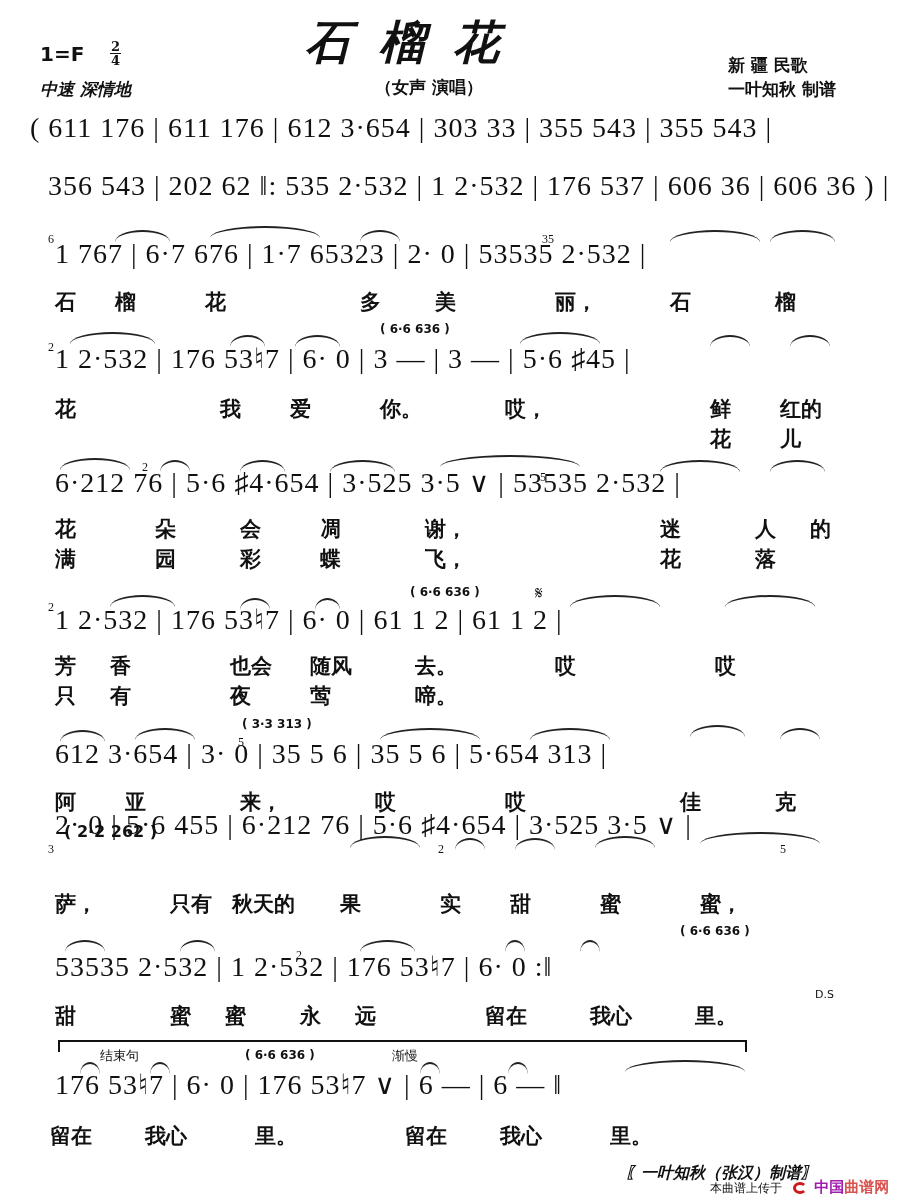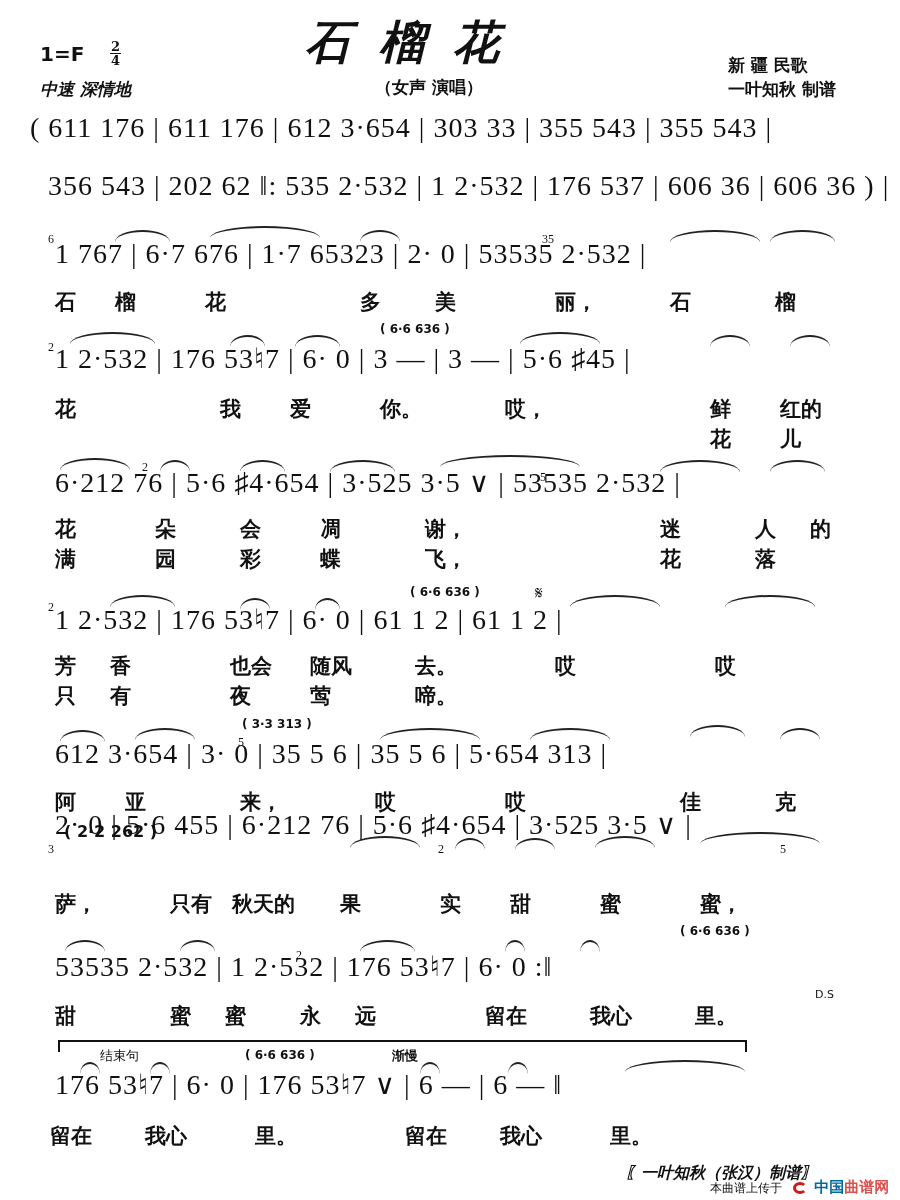--- a/index.html
+++ b/index.html
@@ -194,7 +194,7 @@
 <div class="bracket" style="left:58px;top:1040px;width:685px;"></div>
 <span class="abs small" style="left:100px;top:1047px;font-weight:normal;font-size:13px;">结束句</span>
 <span class="abs small" style="left:245px;top:1048px;font-size:12px;">( 6·6  636 )</span>
-<span class="abs small" style="left:392px;top:1047px;font-weight:bold;font-size:13px;">渐慢</span>
+<span class="abs small" style="left:392px;top:1047px;font-weight:normal;font-size:13px;">渐慢</span>
 <div class="slur" style="left:80px;top:1062px;width:20px;"></div>
 <div class="slur" style="left:150px;top:1062px;width:20px;"></div>
 <div class="slur" style="left:420px;top:1062px;width:20px;"></div>

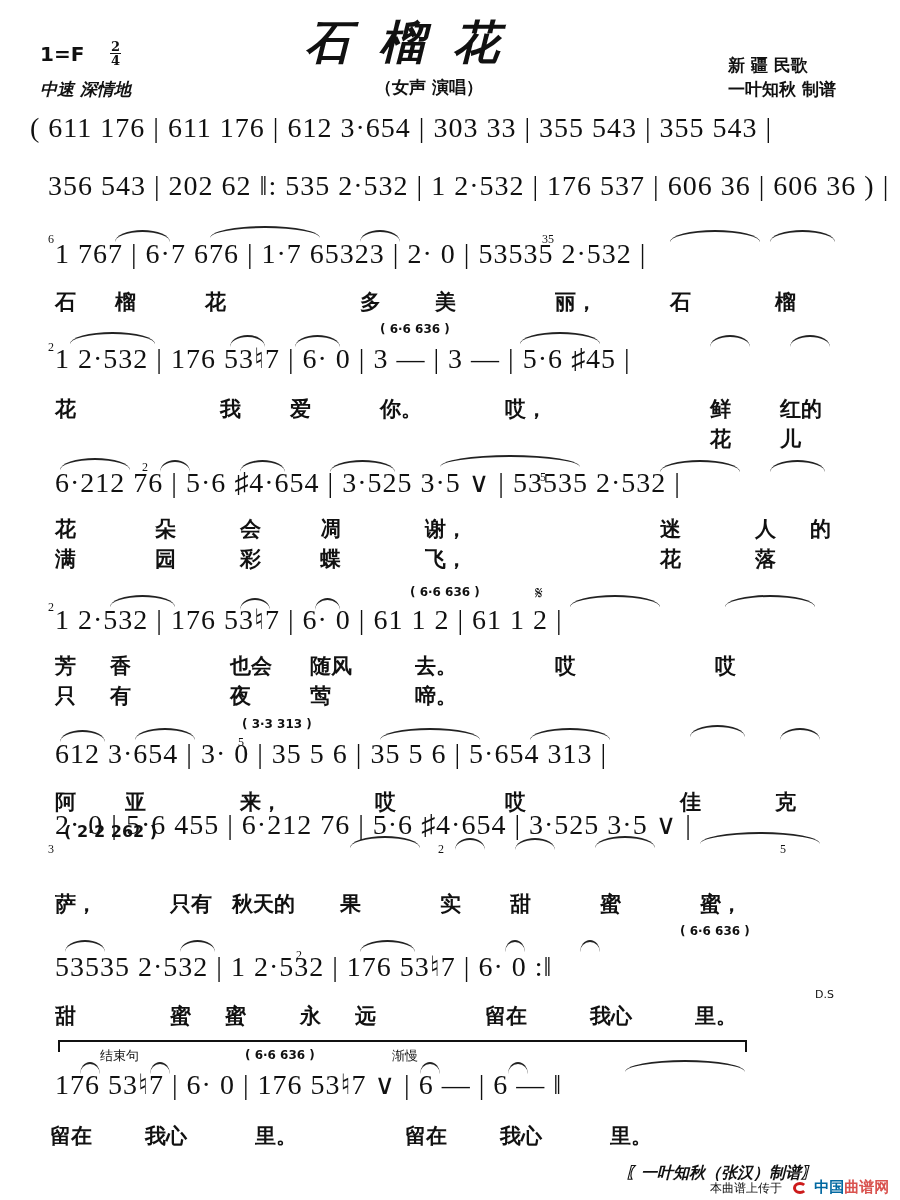--- a/index.html
+++ b/index.html
@@ -214,7 +214,7 @@
 <div class="abs" style="left:710px;top:1177px;">
   <span class="footer-up">本曲谱上传于</span>
   <span style="display:inline-block;width:14px;height:12px;border:3px solid #cc1b1b;border-right-color:transparent;border-radius:50%;vertical-align:middle;margin:0 2px 0 6px;box-sizing:border-box;"></span>
-  <span class="brand" style="color:#0369a1;">中国</span><span class="brand" style="color:#d9534f;">曲谱网</span>
+  <span class="brand" style="color:#a21caf;">中国</span><span class="brand" style="color:#d9534f;">曲谱网</span>
 </div>
 
 </body></html>

